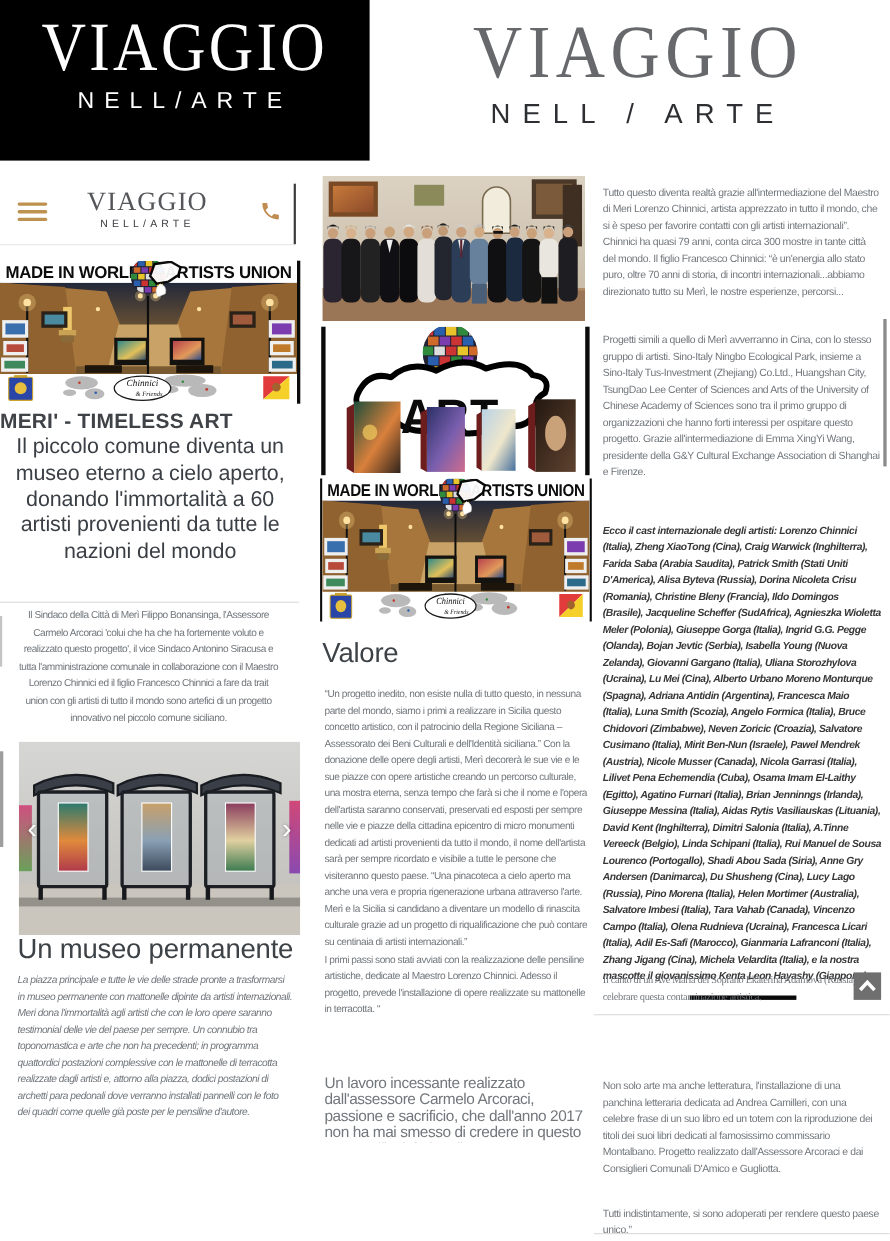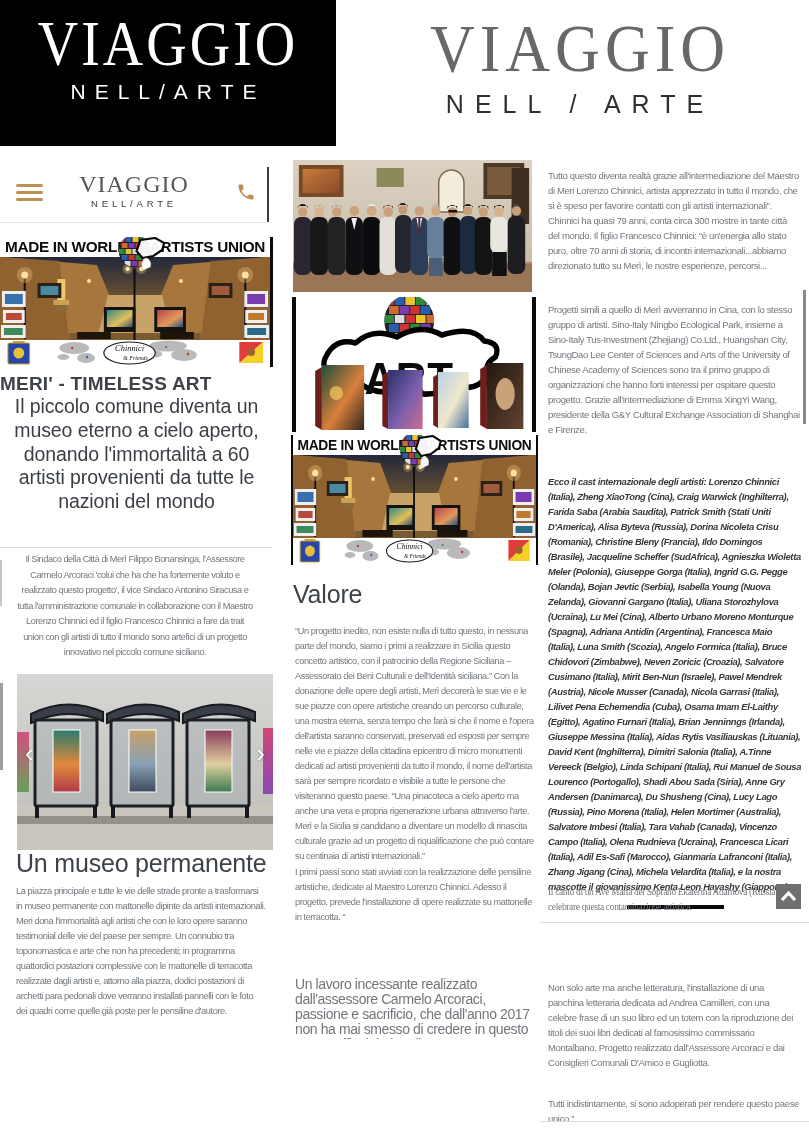--- a/index.html
+++ b/index.html
@@ -275,7 +275,7 @@
   </div>
 
   <div class="abs h2" style="left:16px;top:849px;">Un museo permanente</div>
-  <div class="abs bt" style="left:16px;top:884px;width:250px;height:160px;overflow:hidden;white-space:pre-line;font-size:9.3px;letter-spacing:-0.45px;">La piazza principale e tutte le vie delle strade pronte a trasformarsi in museo permanente con mattonelle dipinte da artisti internazionali.
+  <div class="abs bt" style="left:16px;top:884px;width:250px;height:160px;overflow:hidden;white-space:pre-line;font-size:9.3px;letter-spacing:-0.45px;font-style:italic;">La piazza principale e tutte le vie delle strade pronte a trasformarsi in museo permanente con mattonelle dipinte da artisti internazionali.
 Meri dona l'immortalità agli artisti che con le loro opere saranno testimonial delle vie del paese per sempre. Un connubio tra toponomastica e arte che non ha precedenti; in programma quattordici postazioni complessive con le mattonelle di terracotta realizzate dagli artisti e, attorno alla piazza, dodici postazioni di archetti para pedonali dove verranno installati pannelli con le foto dei quadri come quelle già poste per le pensiline d'autore.</div>
 
   <div class="abs" style="left:0;top:560px;width:2px;height:46px;background:#c4c4c4;"></div>

